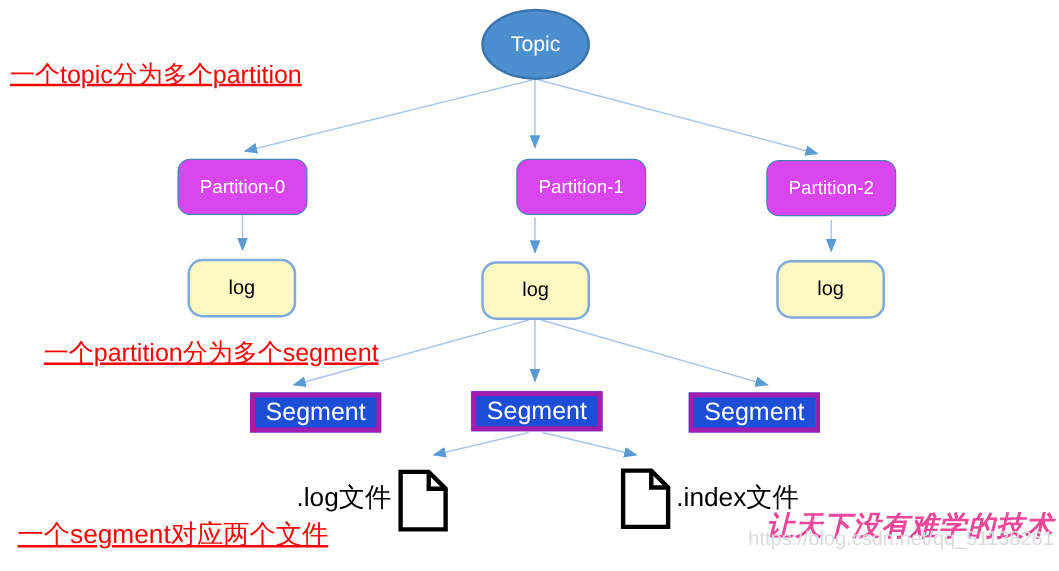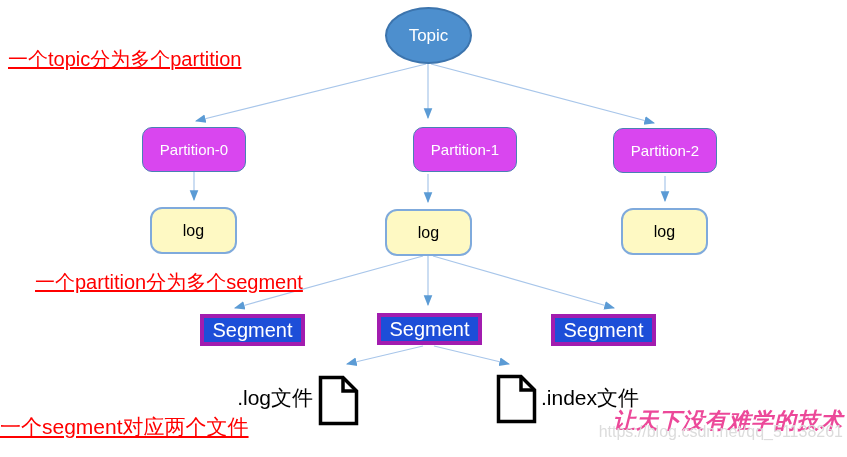--- a/index.html
+++ b/index.html
@@ -102,7 +102,7 @@
 
   <div class="annotation" style="left:8px;top:46px;">一个topic分为多个partition</div>
   <div class="annotation" style="left:5px;top:269px;margin-left:30px;">一个partition分为多个segment</div>
-  <div class="annotation ann-3" style="left:0px;top:413px;">一个segment对应两个文件</div>
+  <div class="annotation ann-3" style="left:0px;top:413px;padding-left:14px;">一个segment对应两个文件</div>
 
   <div class="wm-slogan">让天下没有难学的技术</div>
   <div class="wm-url">https://blog.csdn.net/qq_51138261</div>

